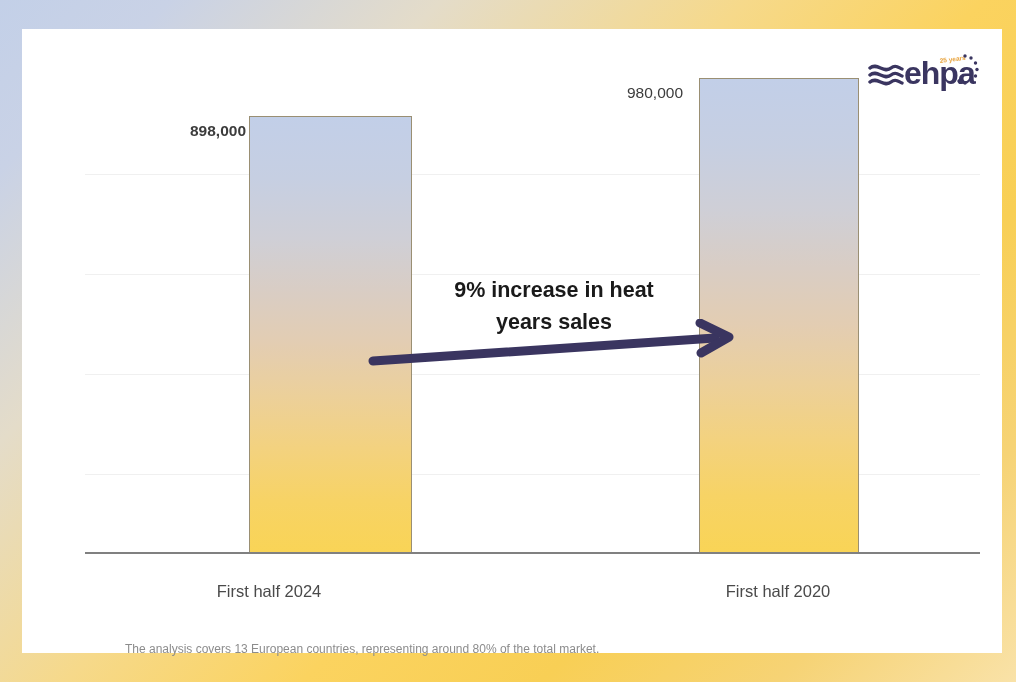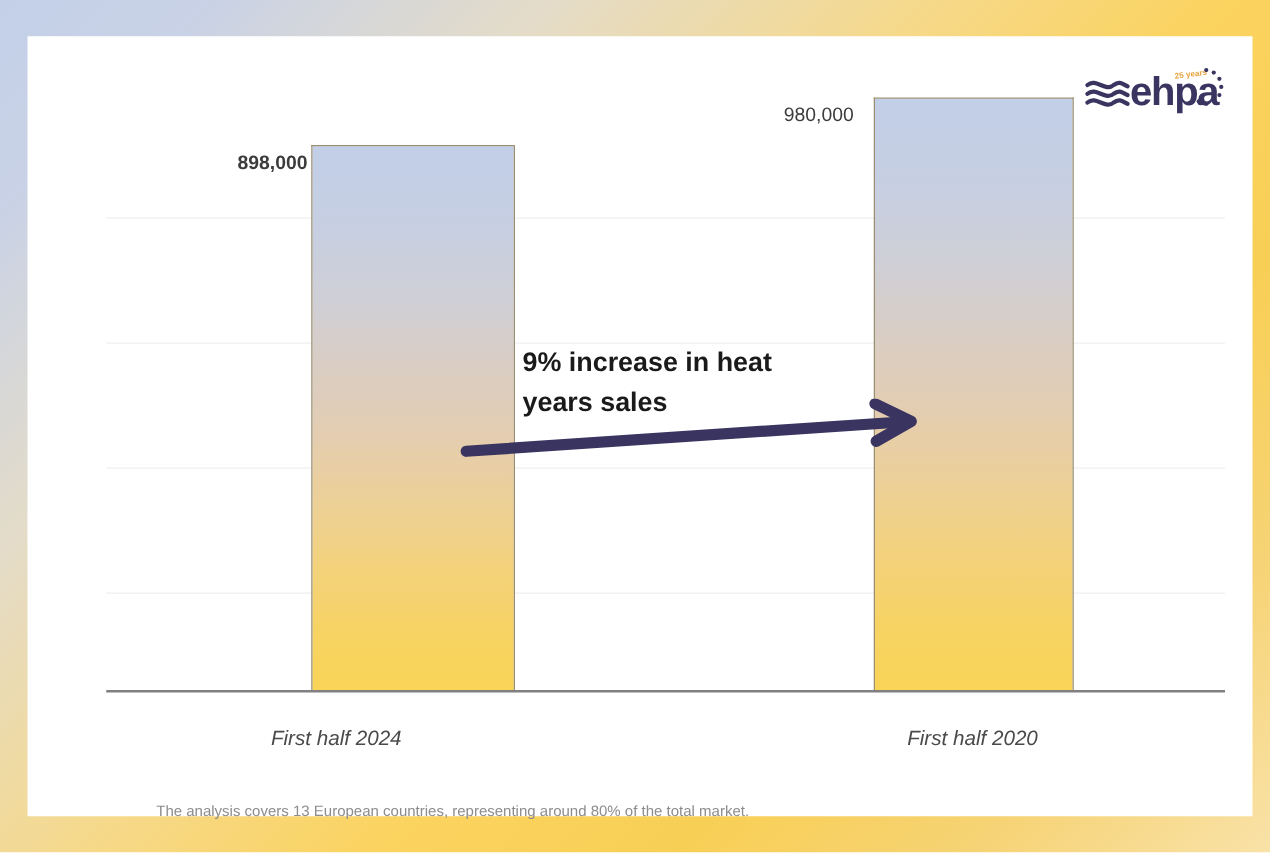--- a/index.html
+++ b/index.html
@@ -125,7 +125,7 @@
     left: 396px;
     top: 245px;
     width: 272px;
-    text-align: left;
+    text-align: center;
     font-size: 21.5px;
     font-weight: bold;
     color: #1a1a1a;

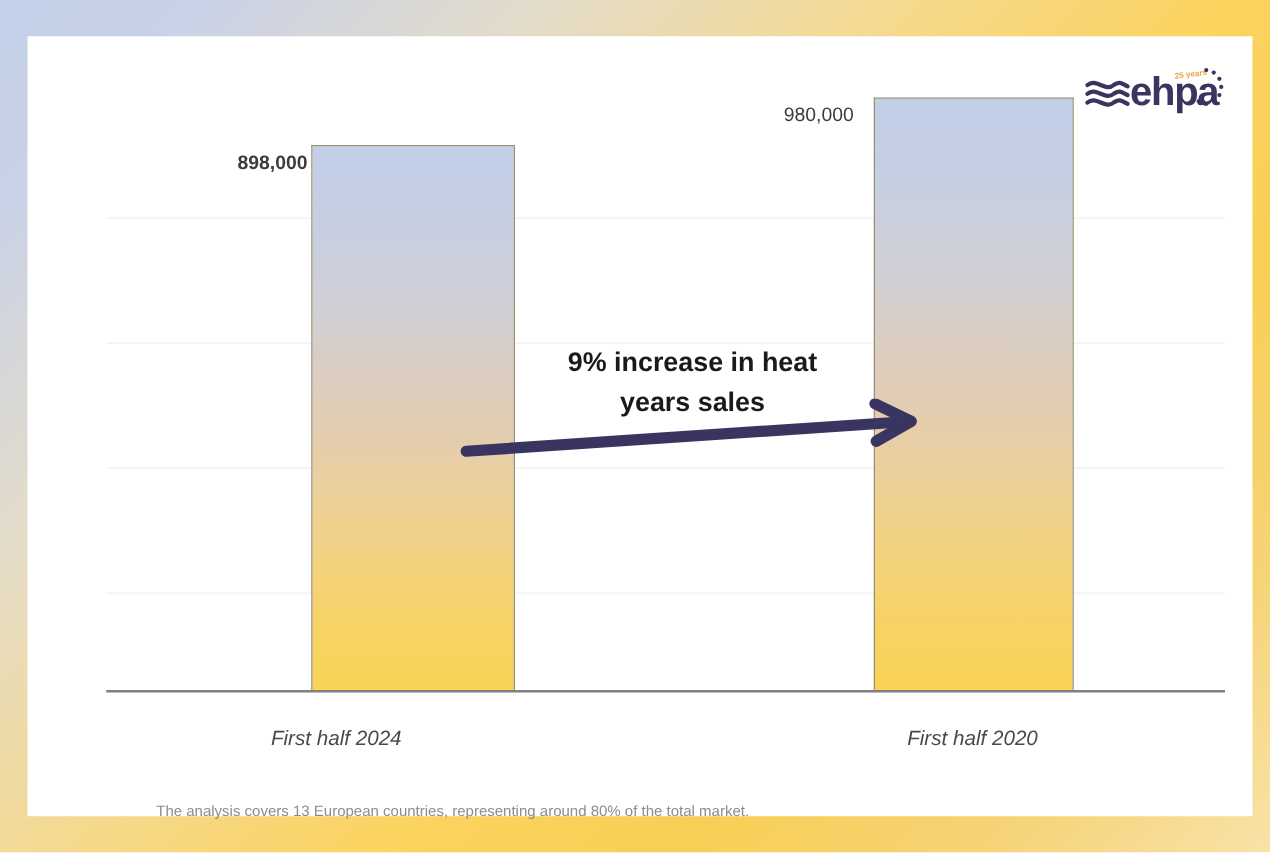--- a/index.html
+++ b/index.html
@@ -113,7 +113,6 @@
     color: #4a4a4a;
     text-align: center;
     width: 240px;
-    font-style: italic;
   }
 
   #cat-label-0 { left: 127px; }

